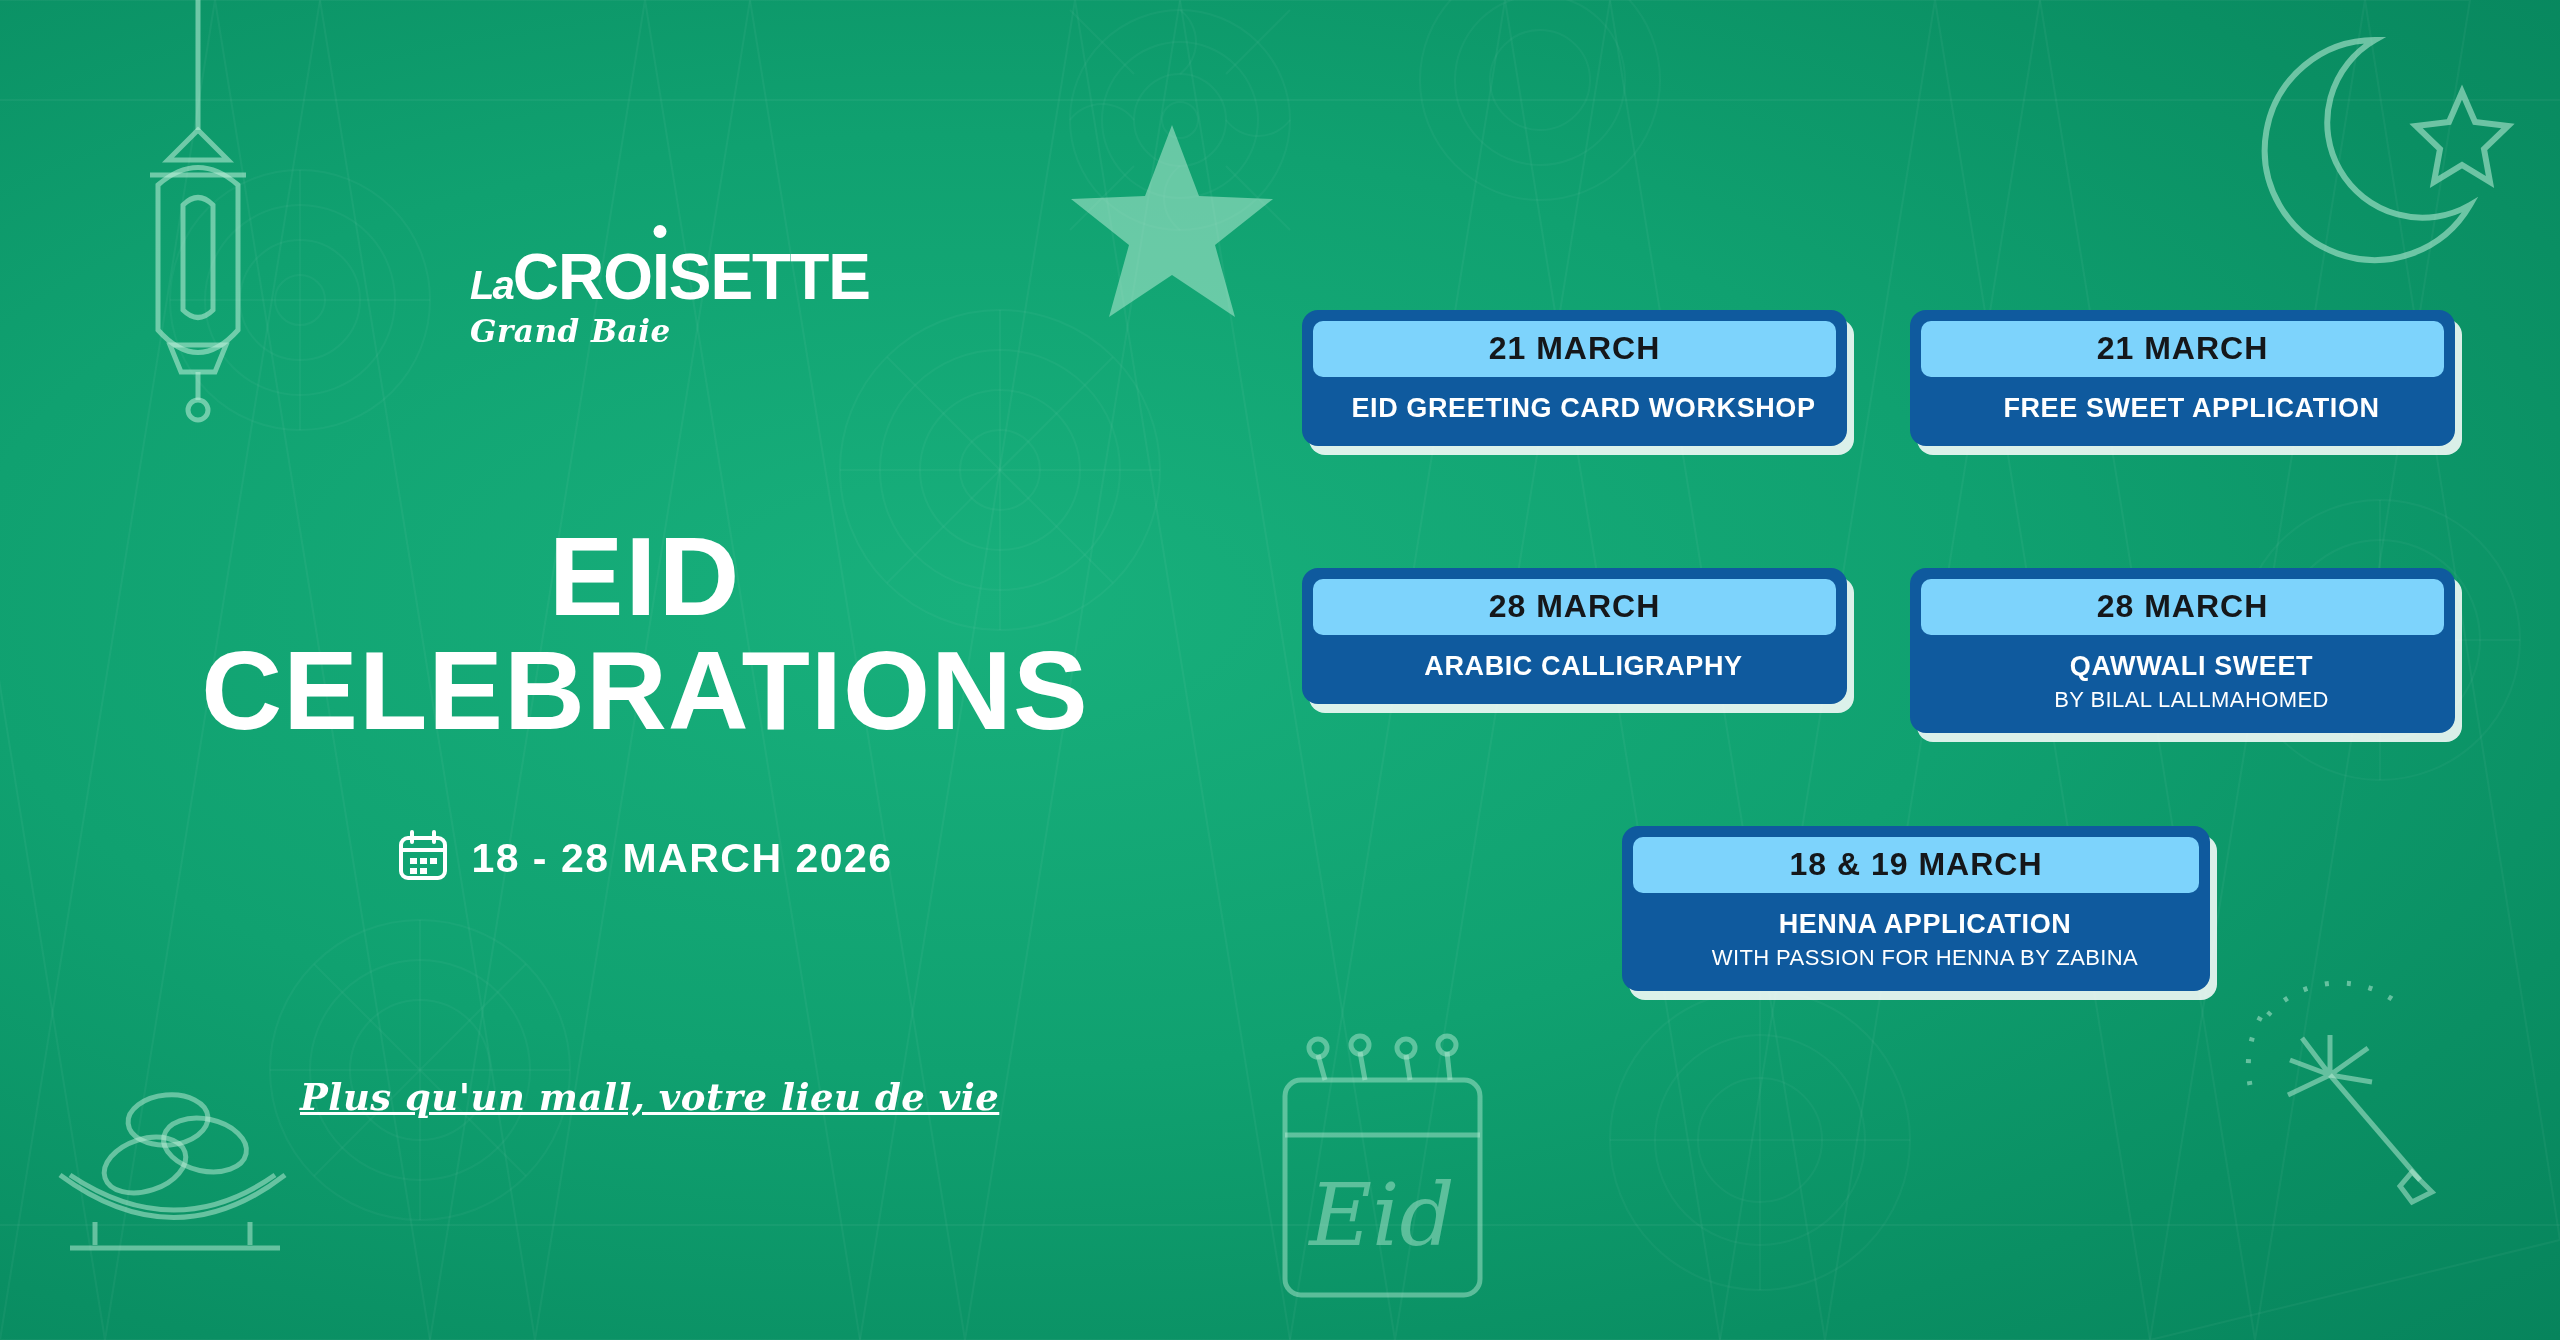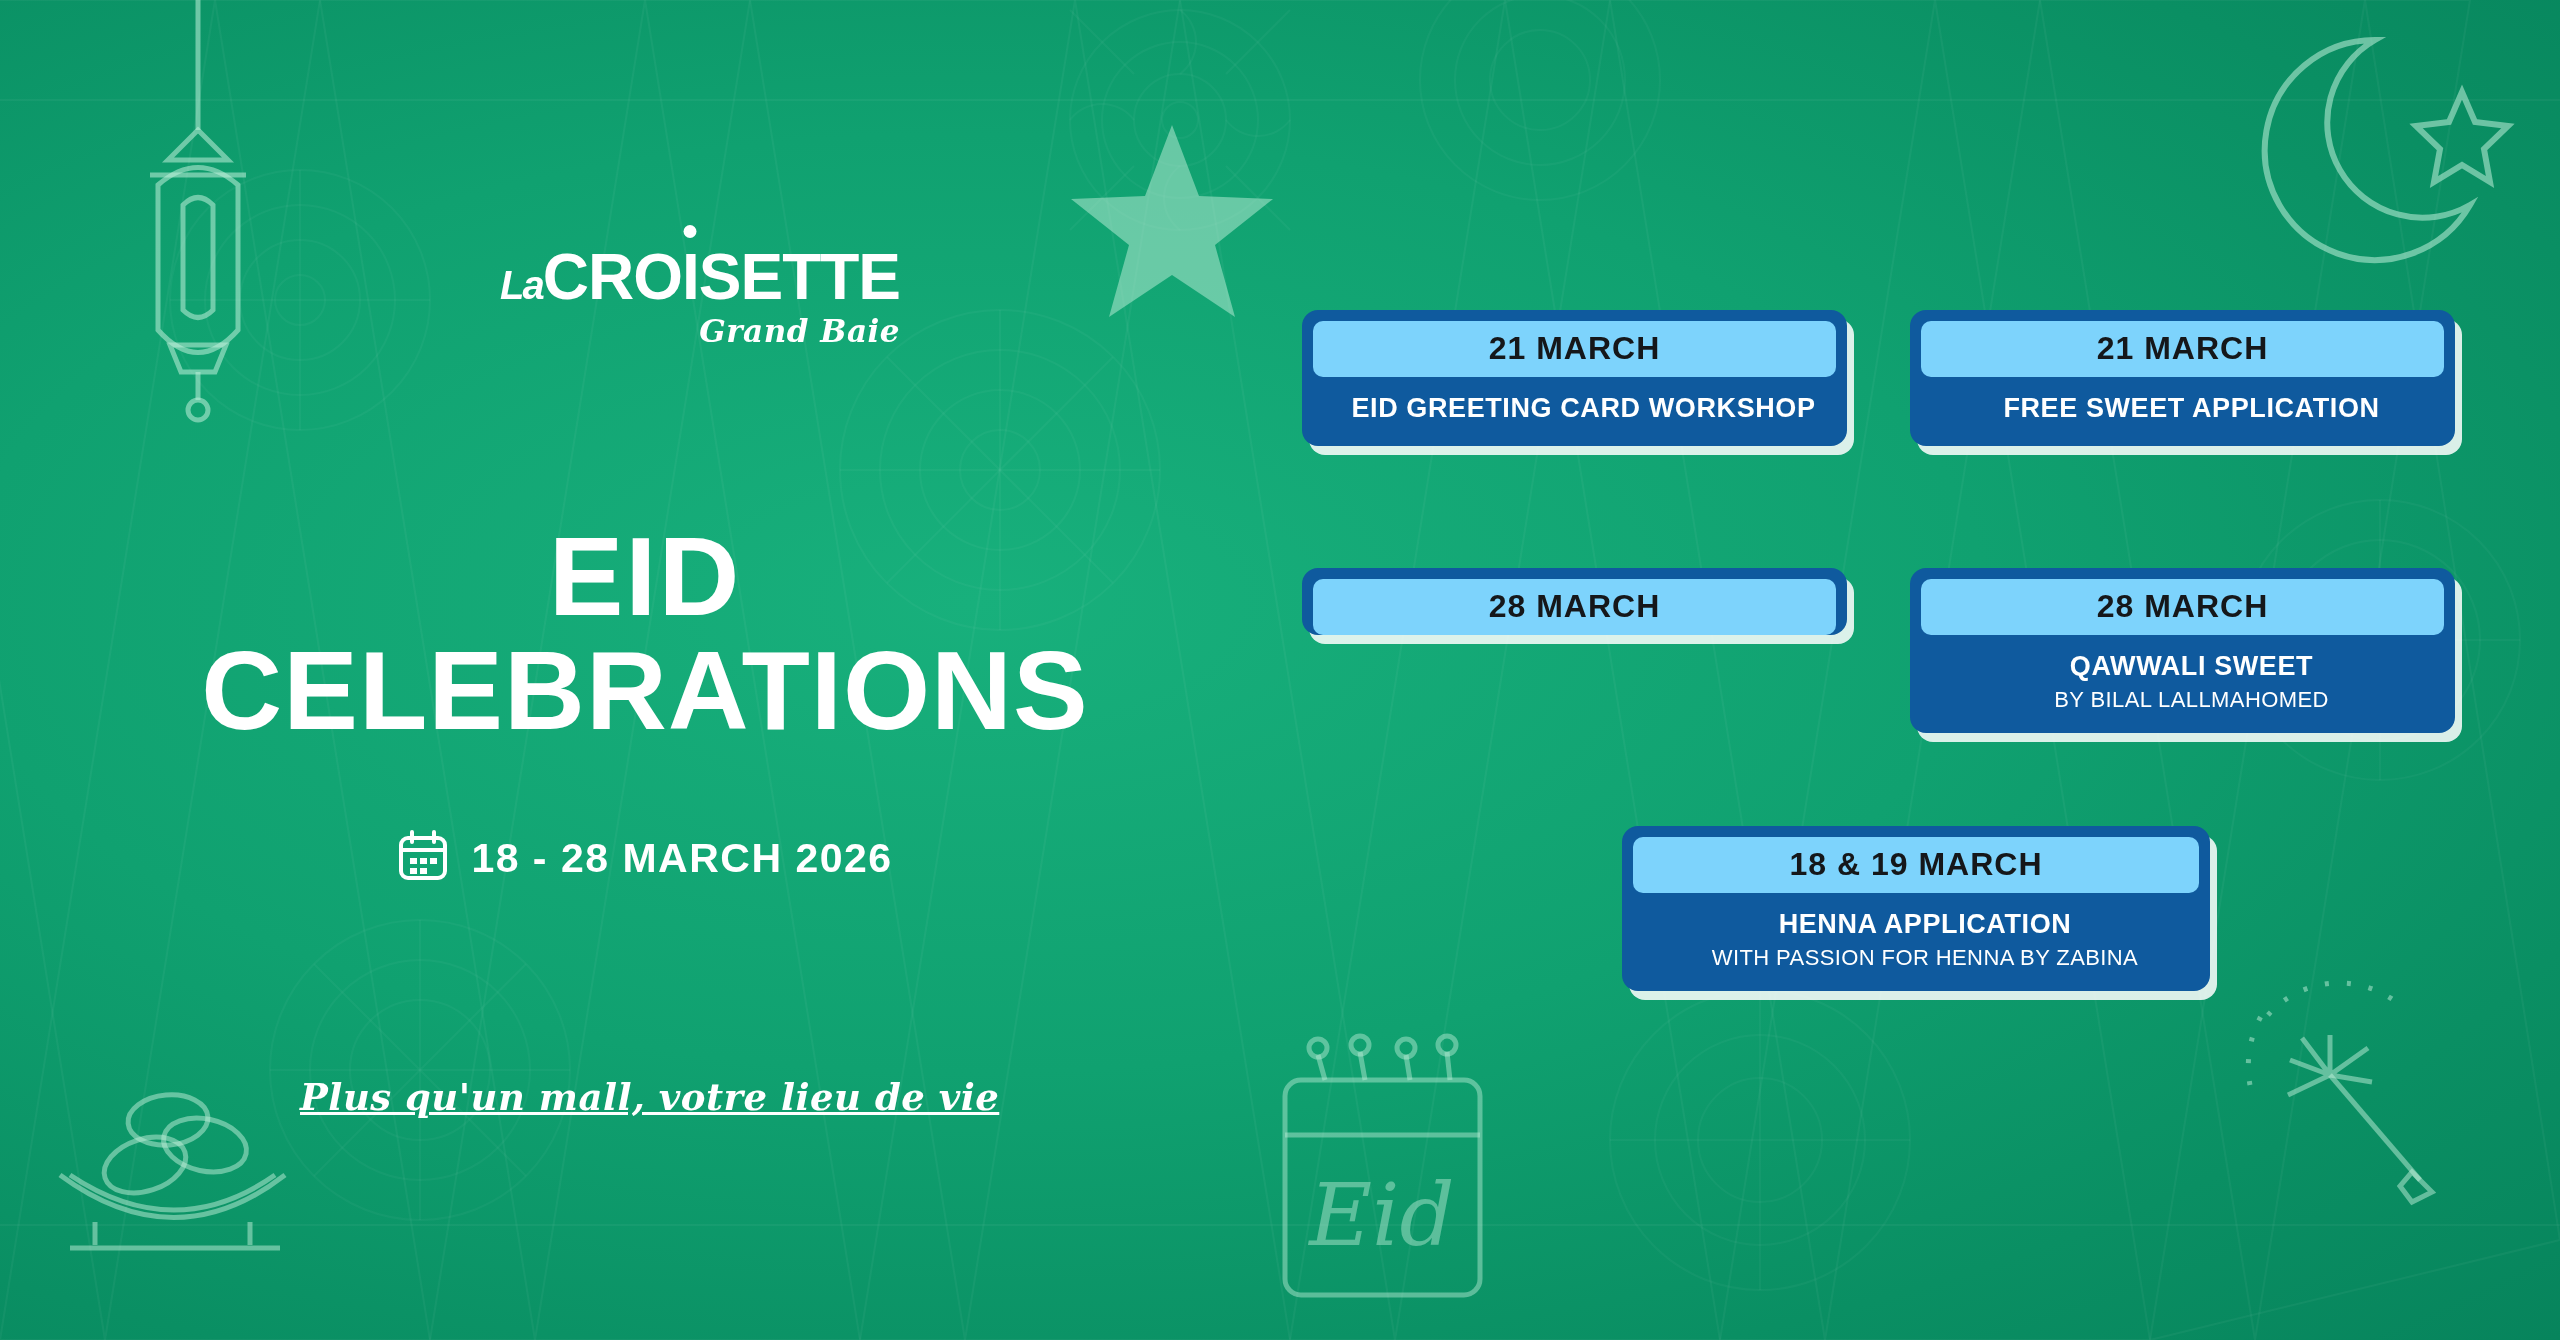--- a/index.html
+++ b/index.html
@@ -51,7 +51,7 @@
     left: 470px;
     top: 245px;
     width: 430px;
-    text-align: right;
+    text-align: left;
     color: #ffffff;
   }
   .logo-main {

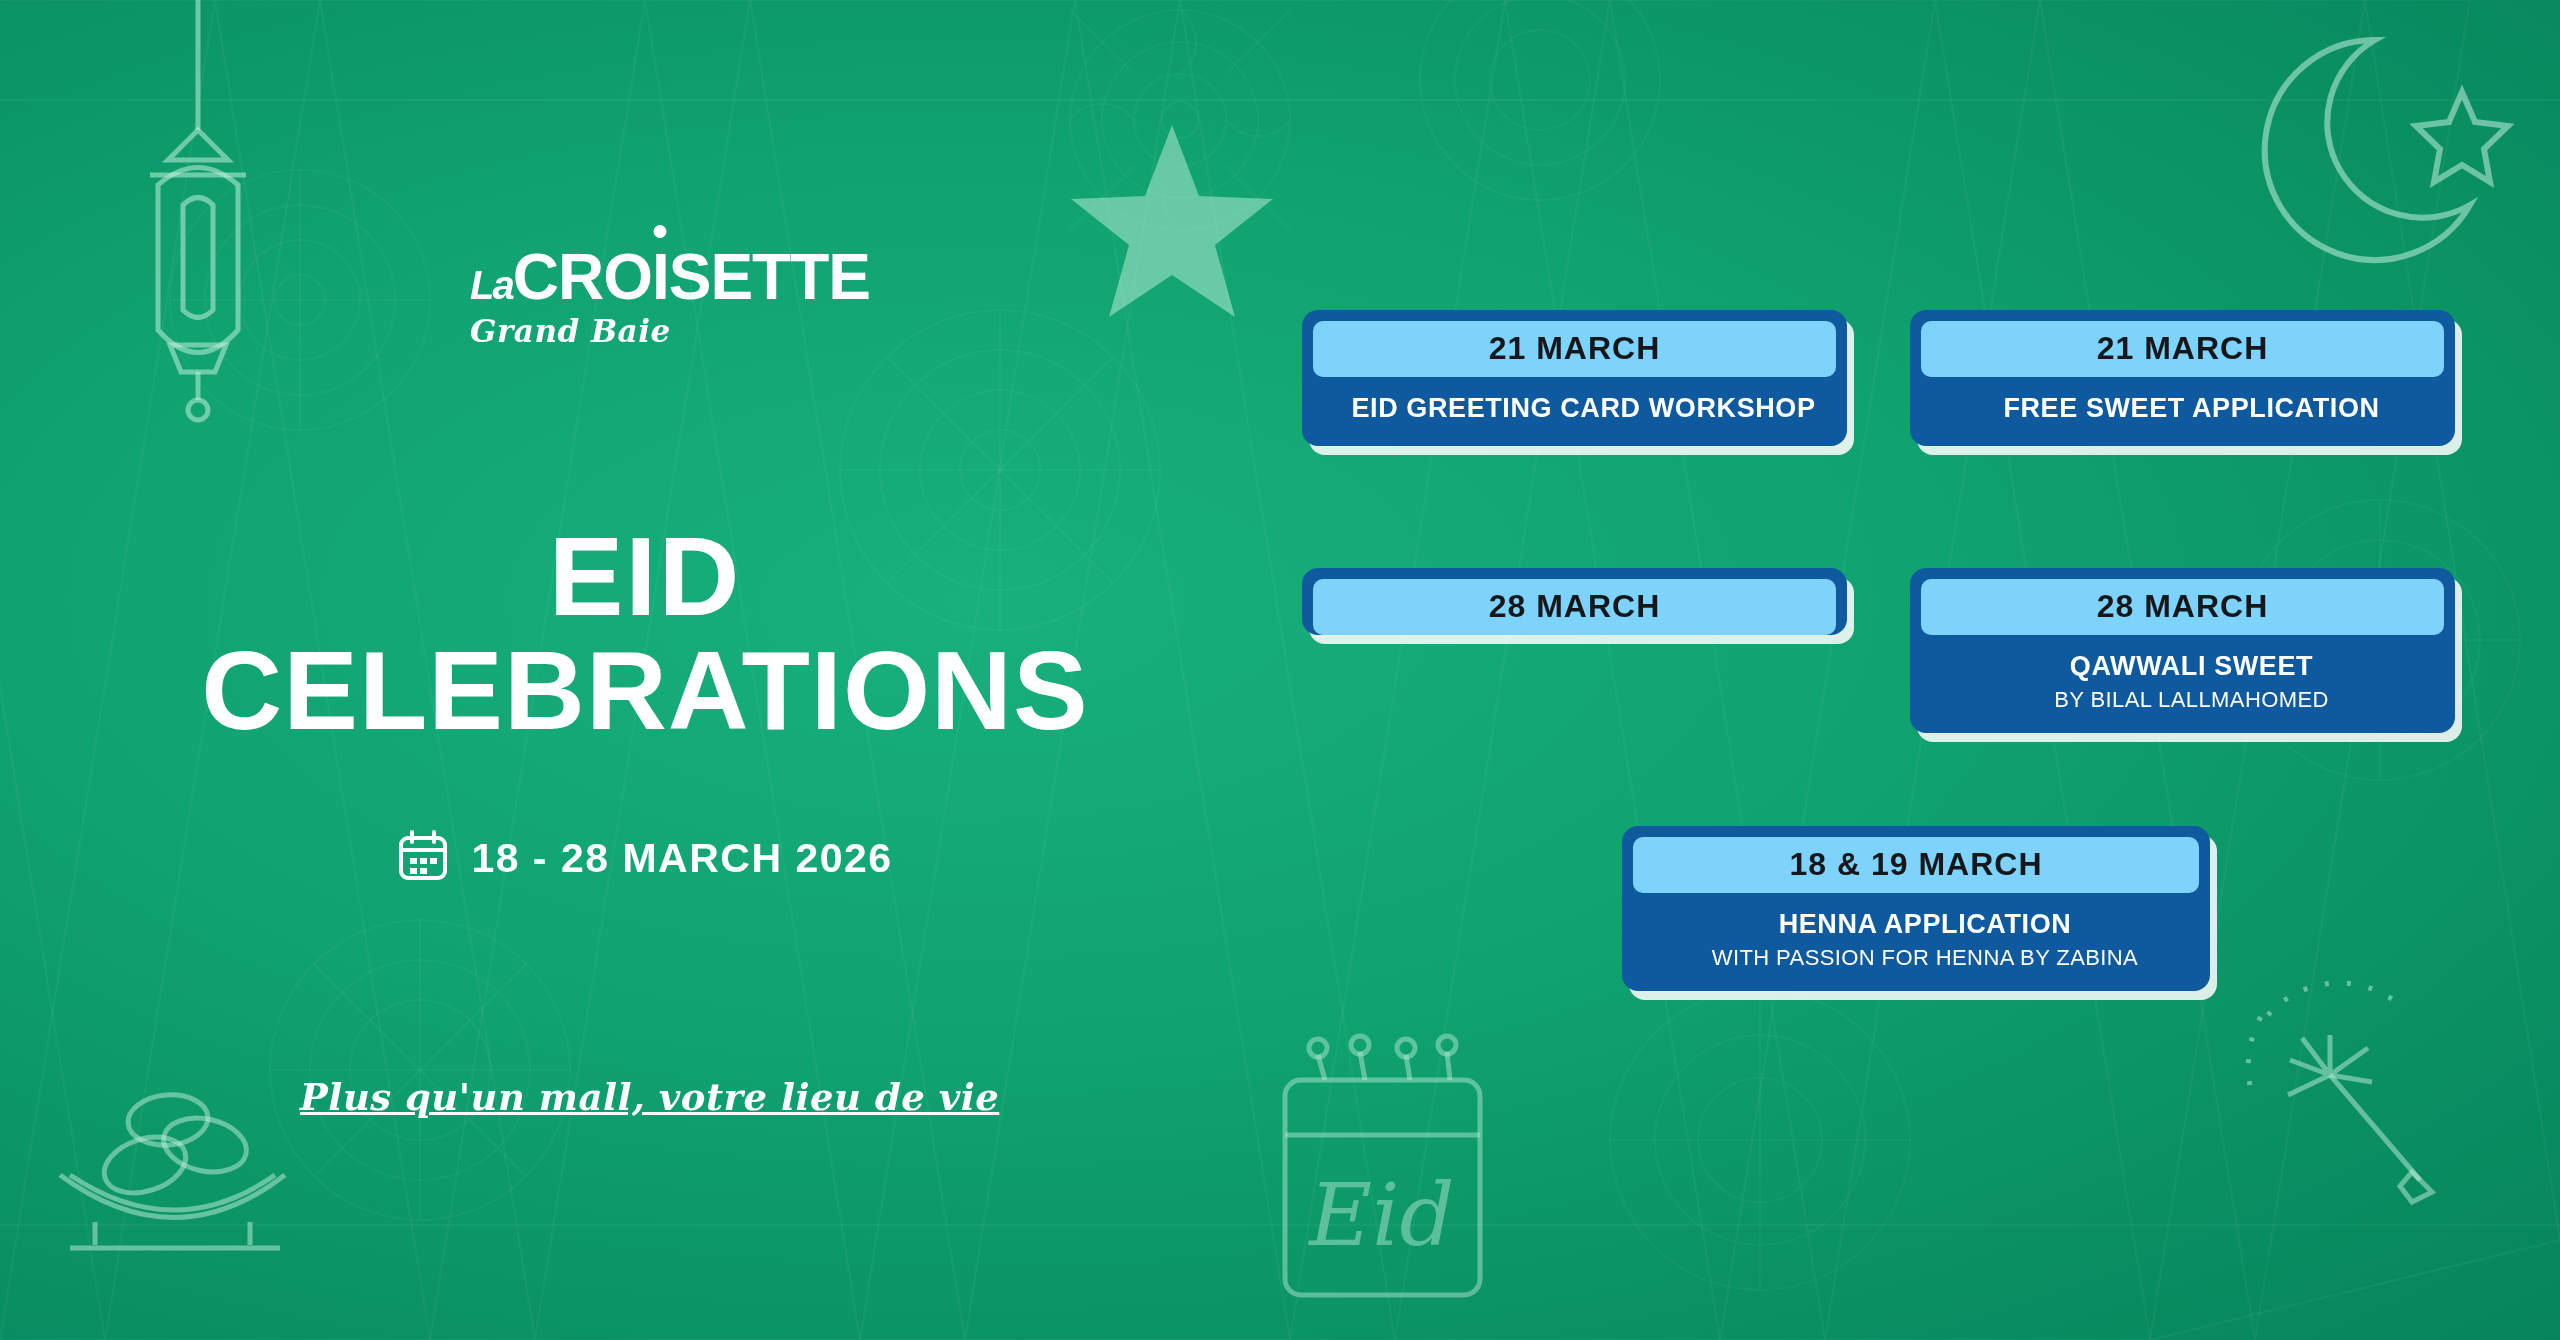--- a/index.html
+++ b/index.html
@@ -386,6 +386,9 @@
 
     <div class="card card-2">
       <div class="card-date">28 MARCH</div>
+      <div class="card-body">
+        <div class="card-title">ARABIC CALLIGRAPHY</div>
+      </div>
     </div>
 
     <div class="card card-3">

